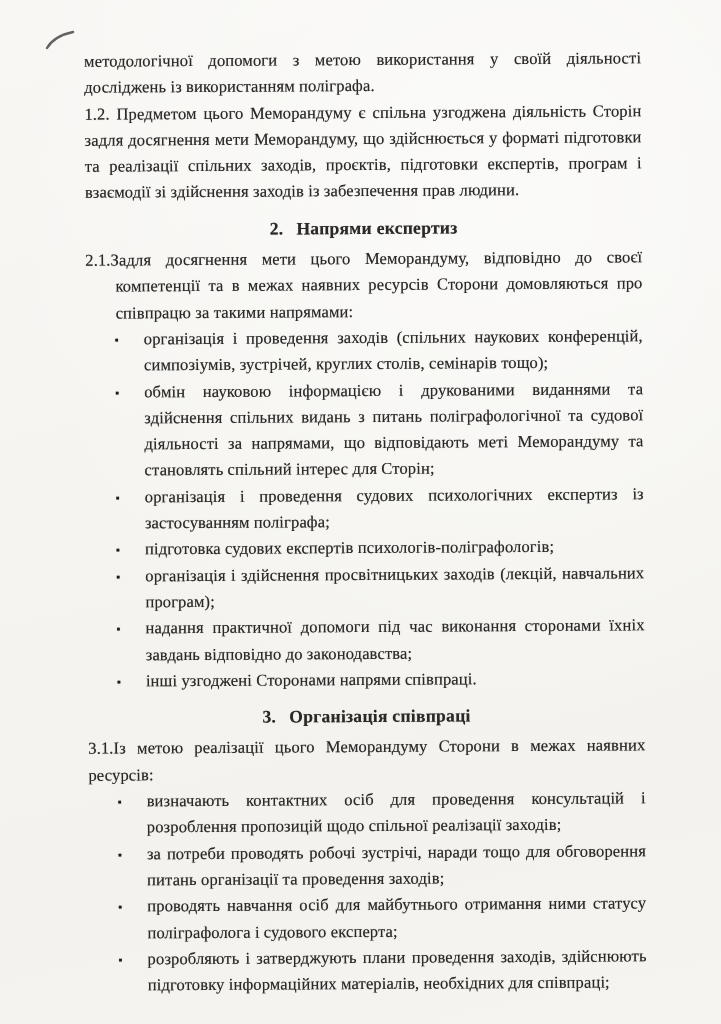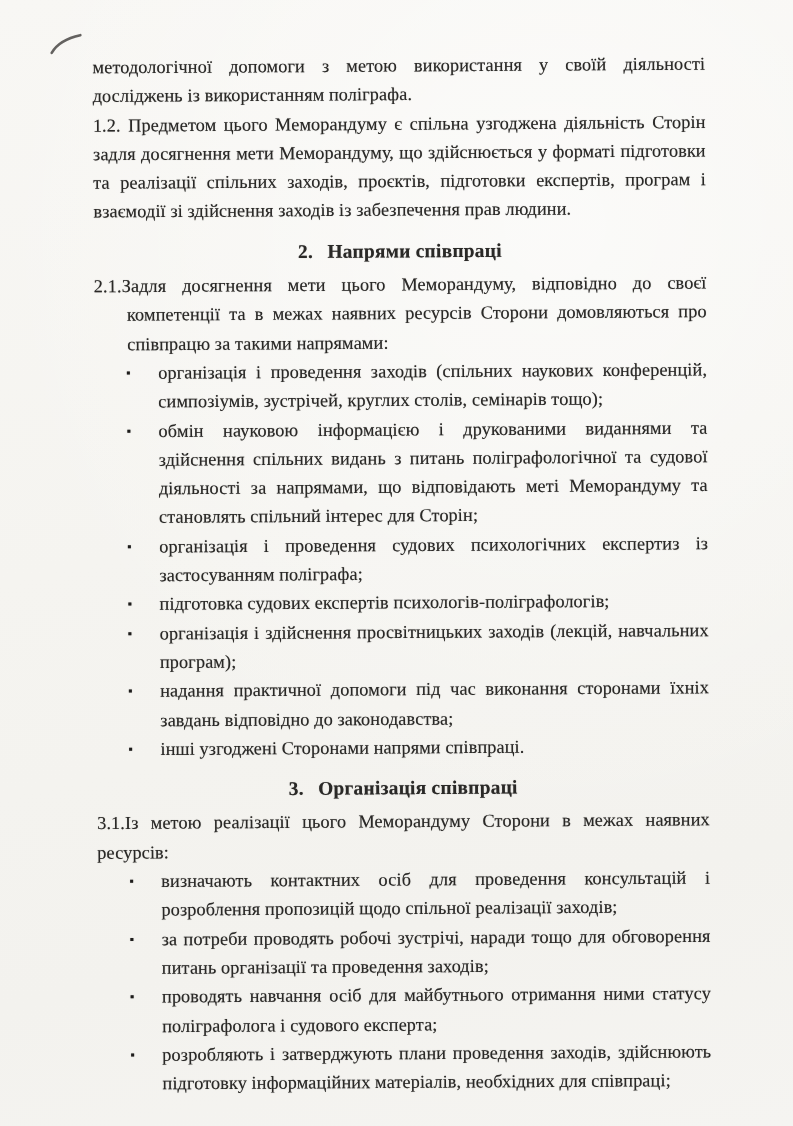--- a/index.html
+++ b/index.html
@@ -93,7 +93,7 @@
     <p class="para">1.2. Предметом цього Меморандуму є спільна узгоджена діяльність Сторін задля досягнення мети Меморандуму, що здійснюється у форматі підготовки та реалізації спільних заходів, проєктів, підготовки експертів, програм і взаємодії зі здійснення заходів із забезпечення прав людини.</p>
 
     <h2 class="sec-heading">
-      <span class="sec-num">2.</span><span>Напрями співпраці</span>
+      <span class="sec-num">2.</span><span>Напрями експертиз</span>
     </h2>
 
     <p class="para hang">2.1.Задля досягнення мети цього Меморандуму, відповідно до своєї компетенції та в межах наявних ресурсів Сторони домовляються про співпрацю за такими напрямами:</p>

